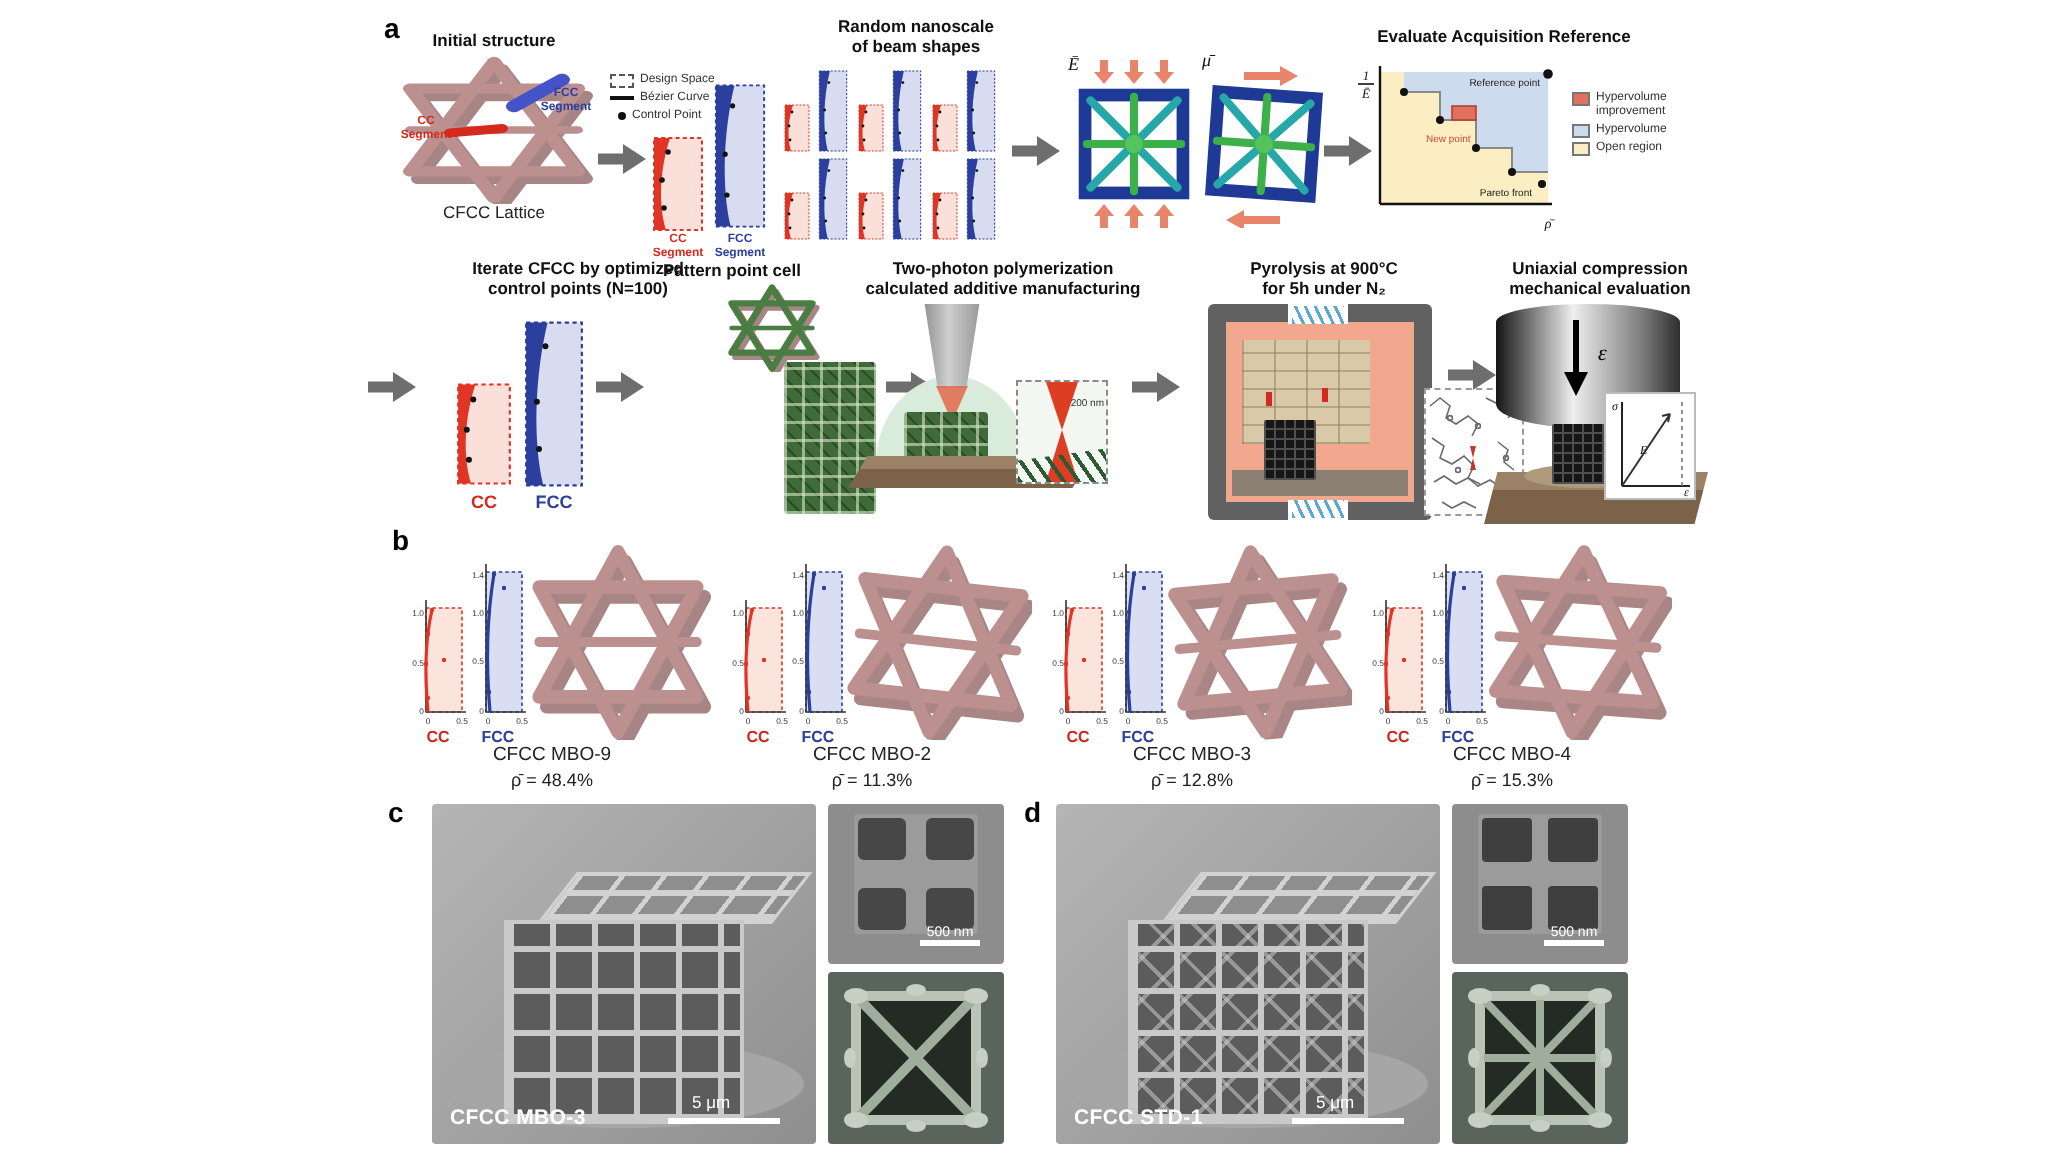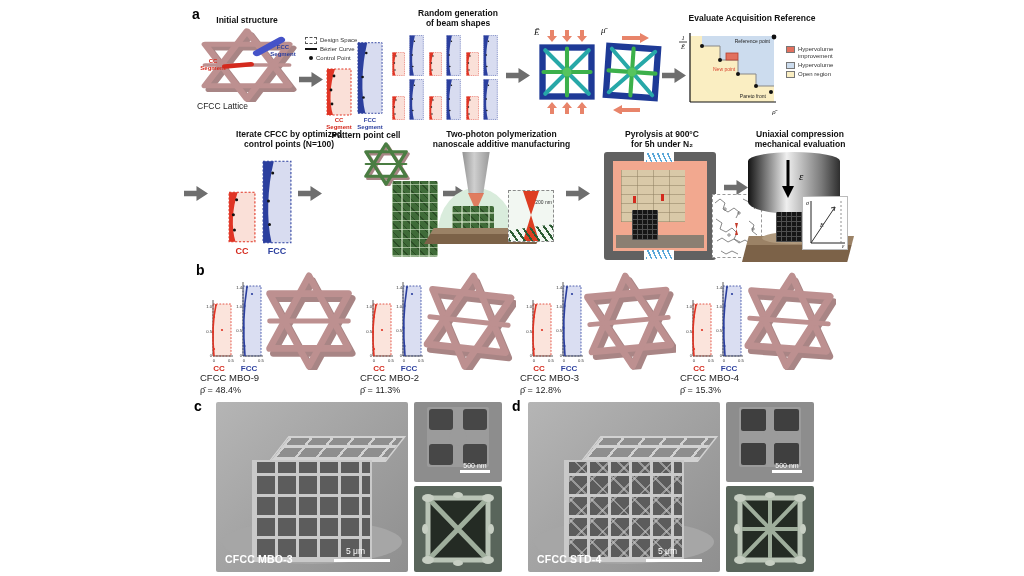--- a/index.html
+++ b/index.html
@@ -133,7 +133,7 @@
 
   <div class="abs arr" style="left:299px;top:72px"></div>
 
-  <div class="abs t" style="left:382px;top:8px;width:152px">Random generation
+  <div class="abs t" style="left:382px;top:8px;width:152px">Random nanoscale
 of beam shapes</div>
   <div class="abs" style="left:305px;top:37px;width:85px">
     <div class="legrow">

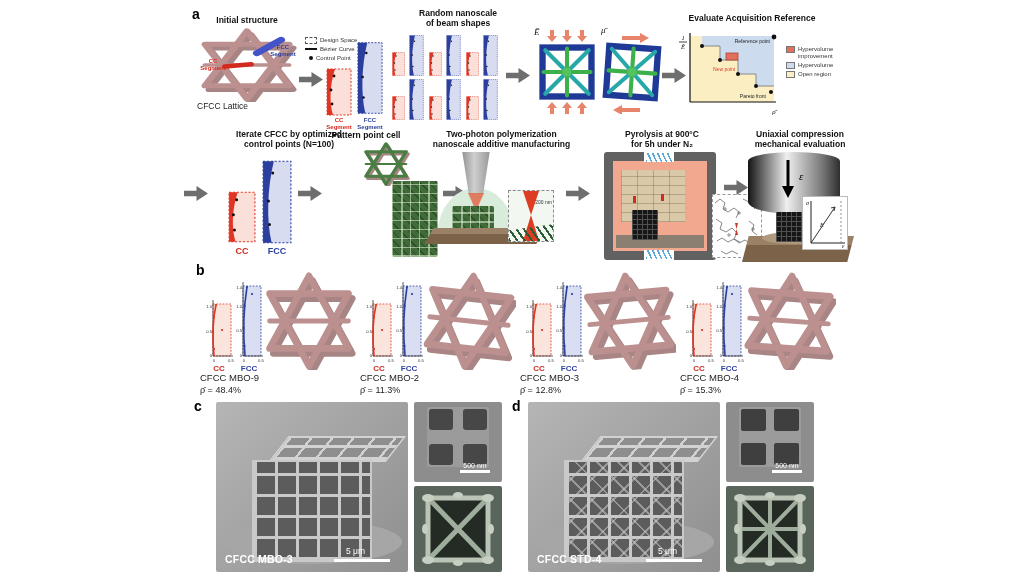--- a/index.html
+++ b/index.html
@@ -8,7 +8,7 @@
   #fig{position:absolute;left:0;top:0;width:1024px;height:576px;background:#fff}
   .plabel{font-weight:bold;font-size:14px;color:#000}
   .t{font-weight:bold;font-size:8.5px;line-height:1.2;text-align:center;white-space:pre-line;color:#111}
-  .cap{font-size:8px;color:#222;text-align:left;white-space:pre-line}
+  .cap{font-size:8px;color:#222;text-align:center;white-space:pre-line}
   .tiny{font-size:6px;line-height:1.15;color:#333;white-space:pre-line}
   .math{font-family:"Liberation Serif",serif;font-style:italic}
   .arr{width:24px;height:15px;background:#6e6e6e;clip-path:polygon(0 32%,52% 32%,52% 0,100% 50%,52% 100%,52% 68%,0 68%)}

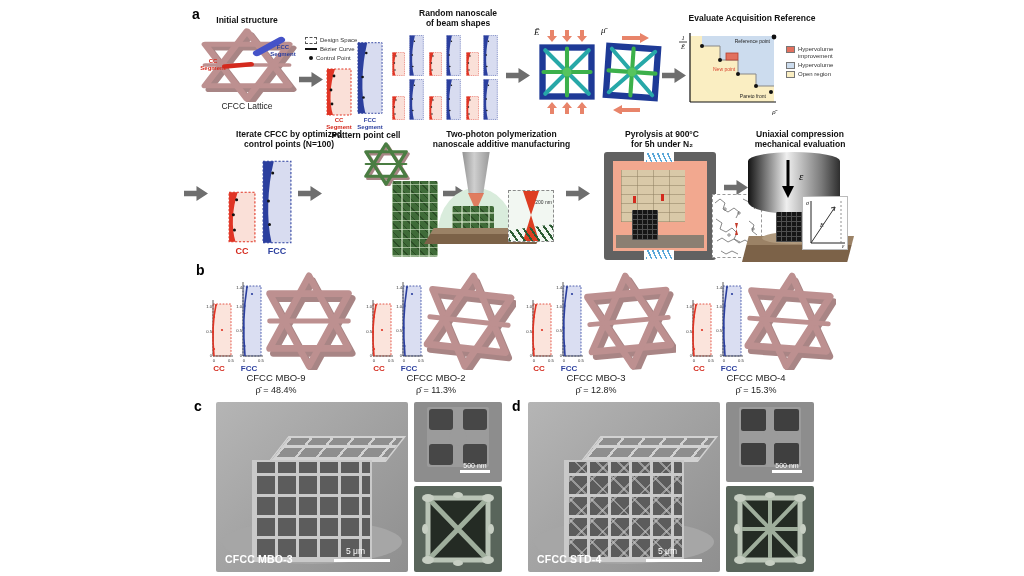--- a/index.html
+++ b/index.html
@@ -277,7 +277,7 @@
   <div class="abs arr" style="left:443px;top:186px"></div>
 
   <div class="abs t" style="left:424px;top:129px;width:155px">Two-photon polymerization
-nanoscale additive manufacturing</div>
+calculated additive manufacturing</div>
   <div class="abs" style="left:424px;top:150px;width:140px;height:112px">
     <div class="abs" style="left:14px;top:38px;width:76px;height:44px;background:#d9ecdc;border-radius:50% 50% 0 0 / 100% 100% 0 0"></div>
     <div class="abs" style="left:34px;top:2px;width:36px;height:42px;background:linear-gradient(90deg,#7d7d7d,#cfcfcf 45%,#8a8a8a);clip-path:polygon(12% 0,88% 0,70% 100%,30% 100%)"></div>

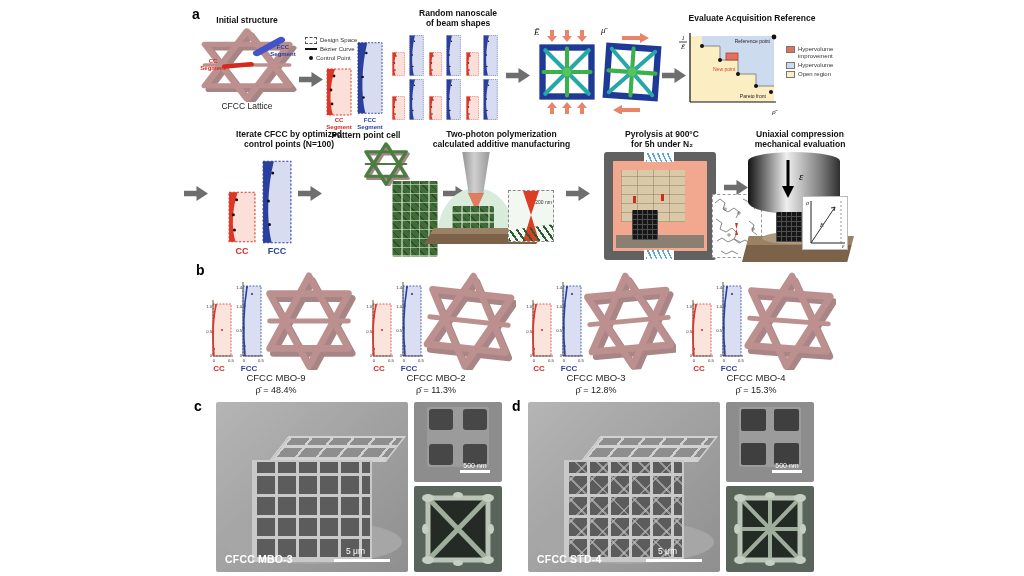--- a/index.html
+++ b/index.html
@@ -460,7 +460,7 @@
     <div class="abs" style="left:6px;top:118px;width:180px;height:44px;background:#a6a6a6;border-radius:50%"></div>
     <div class="abs semtop" style="left:52px;top:34px;width:118px;height:26px"></div>
     <div class="abs semfront diag" style="left:36px;top:58px;width:120px;height:102px"></div>
-    <div class="abs semlabel" style="left:9px;bottom:7px">CFCC STD-4</div>
+    <div class="abs semlabel" style="left:9px;bottom:7px">CFCC STD-1</div>
     <div class="abs sbtext" style="left:130px;bottom:16px">5 μm</div>
     <div class="abs sbar" style="left:118px;bottom:10px;width:56px"></div>
   </div>

